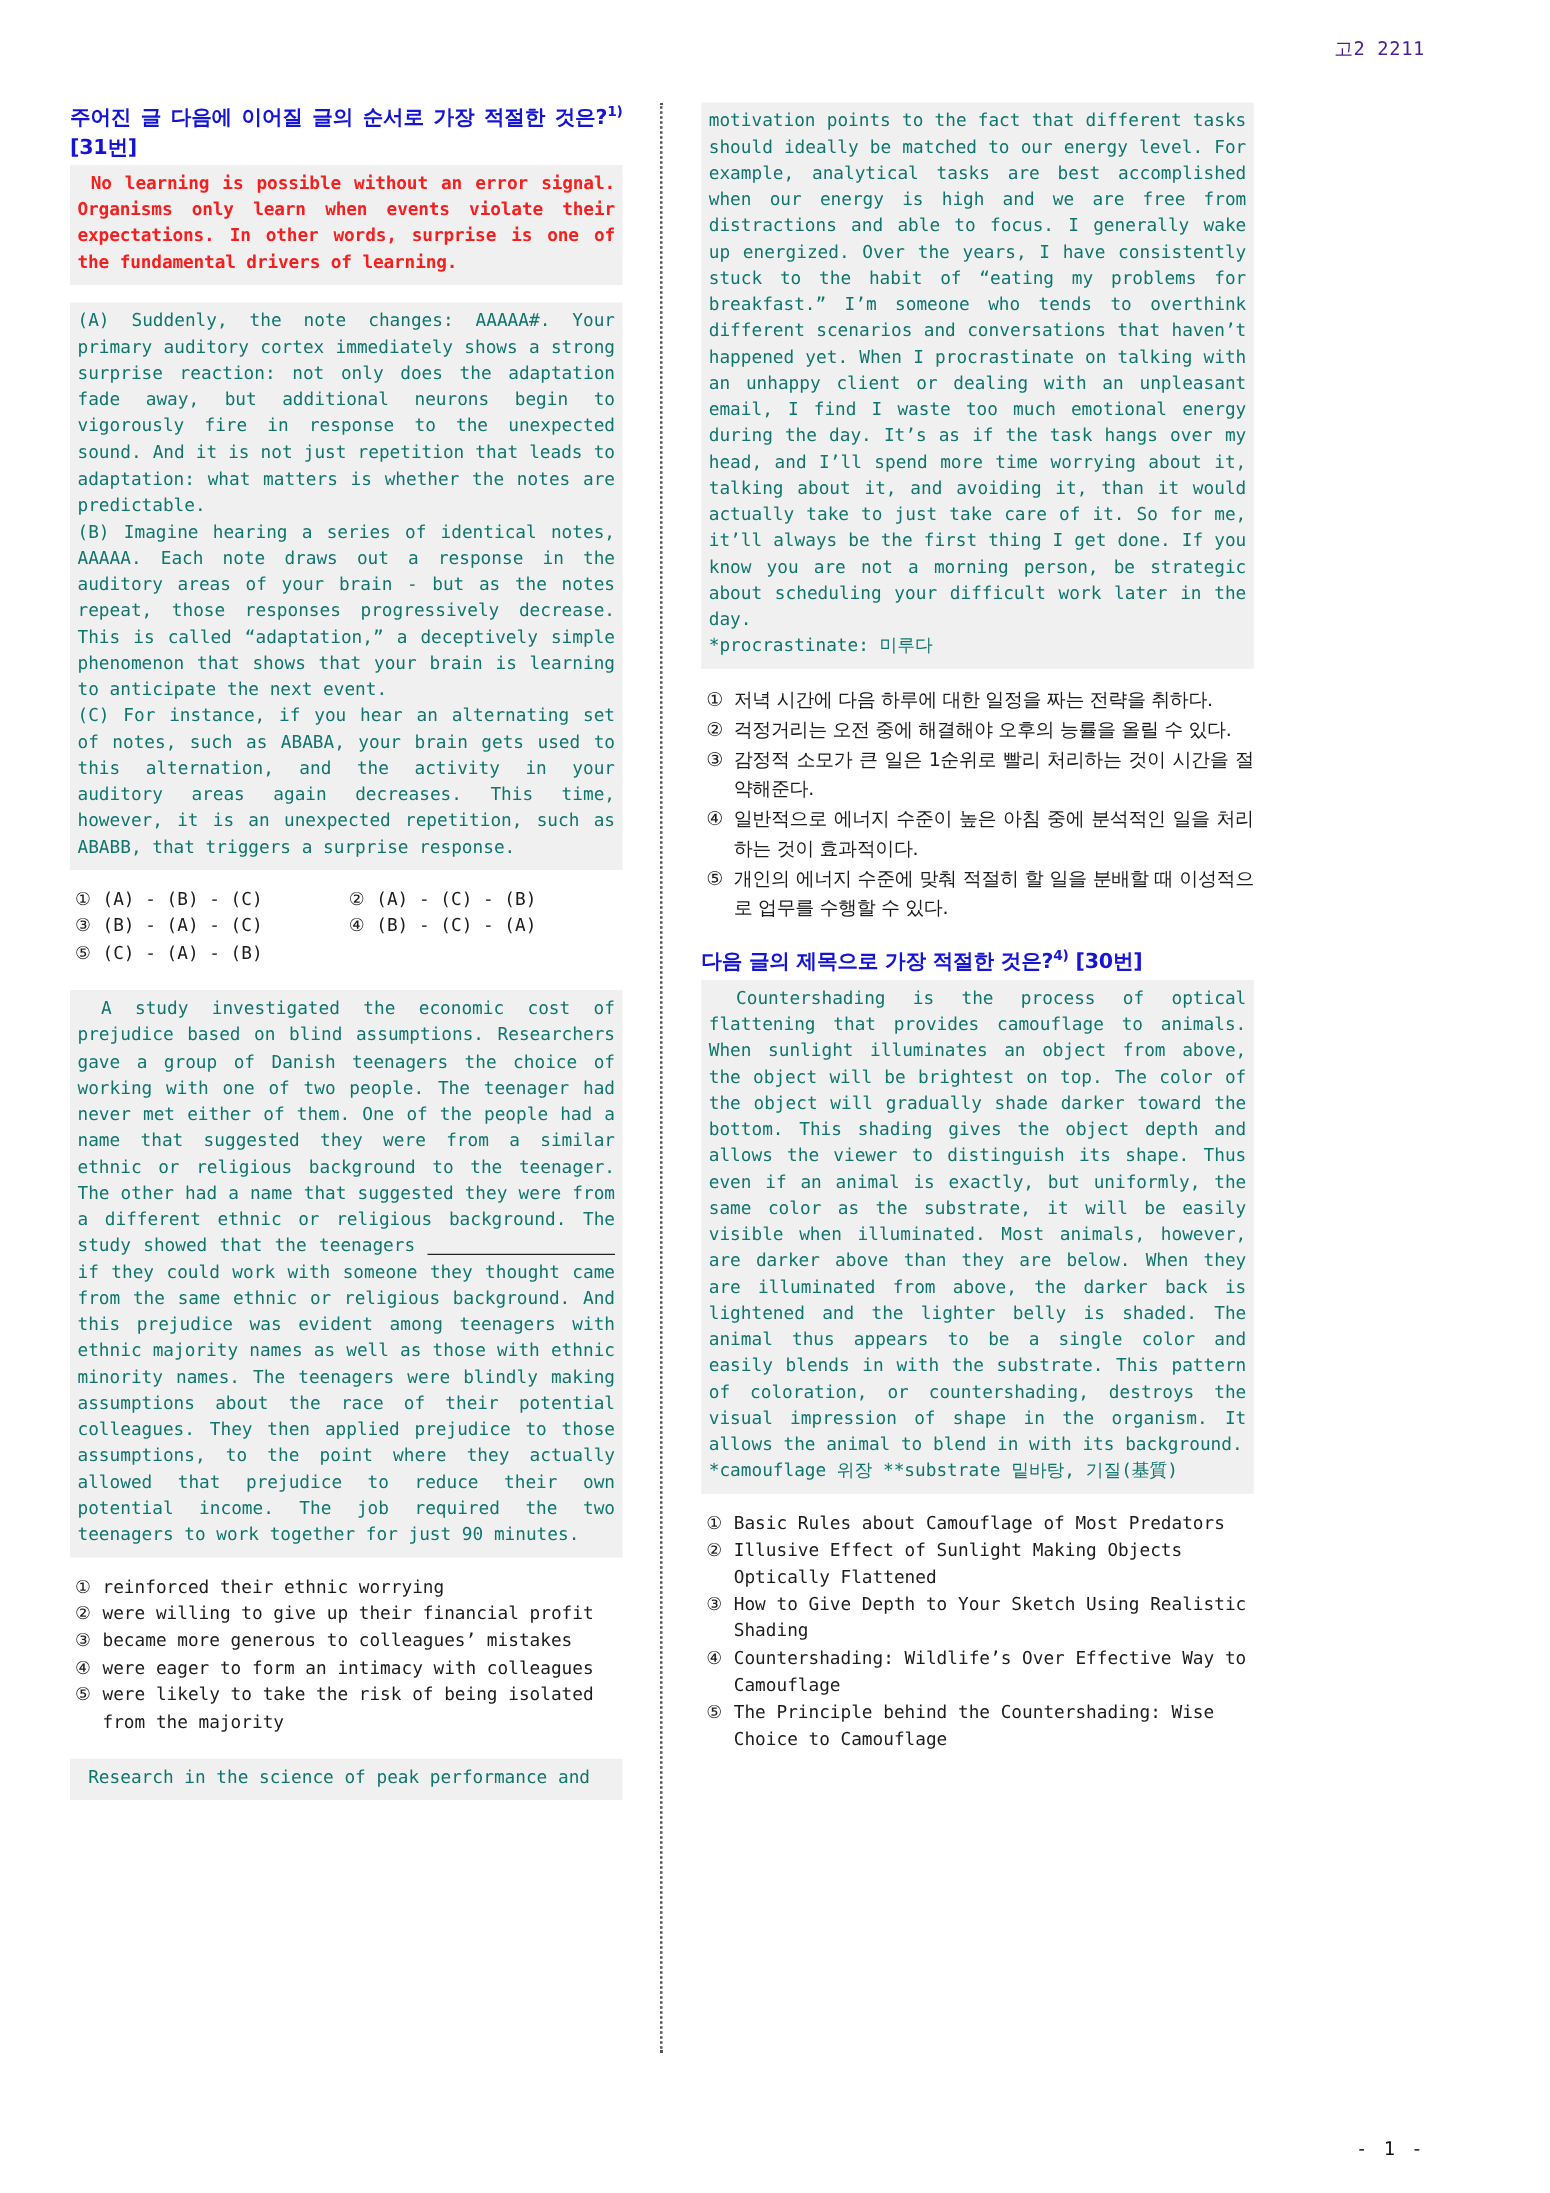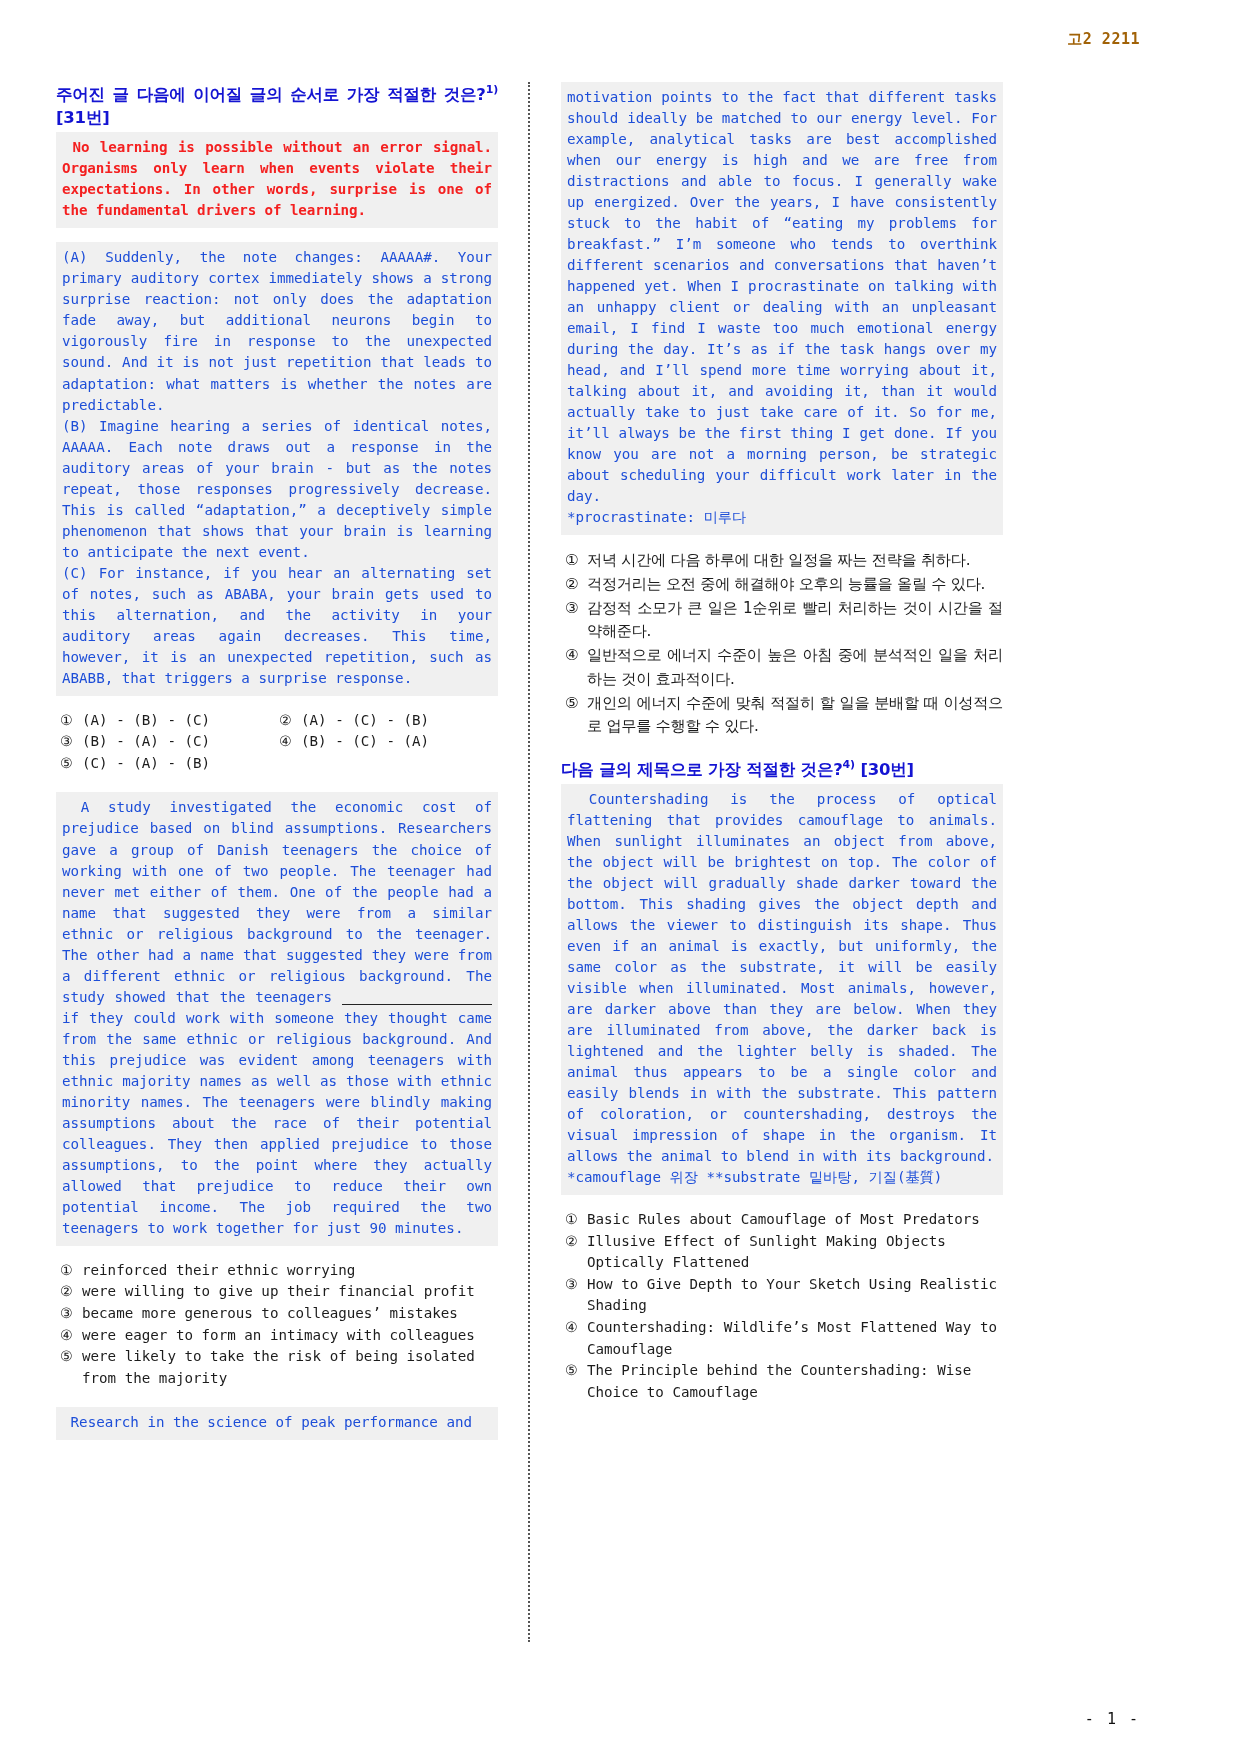--- a/index.html
+++ b/index.html
@@ -23,10 +23,10 @@
   }
   .header {
     text-align: right;
-    color: #a16207;
+    color: #4c1d95;
     font-family: "DejaVu Sans Mono", monospace;
     font-size: 15px;
-    font-weight: bold;
+    font-weight: normal;
     letter-spacing: 0.5px;
     padding-right: 44px;
     height: 24px;

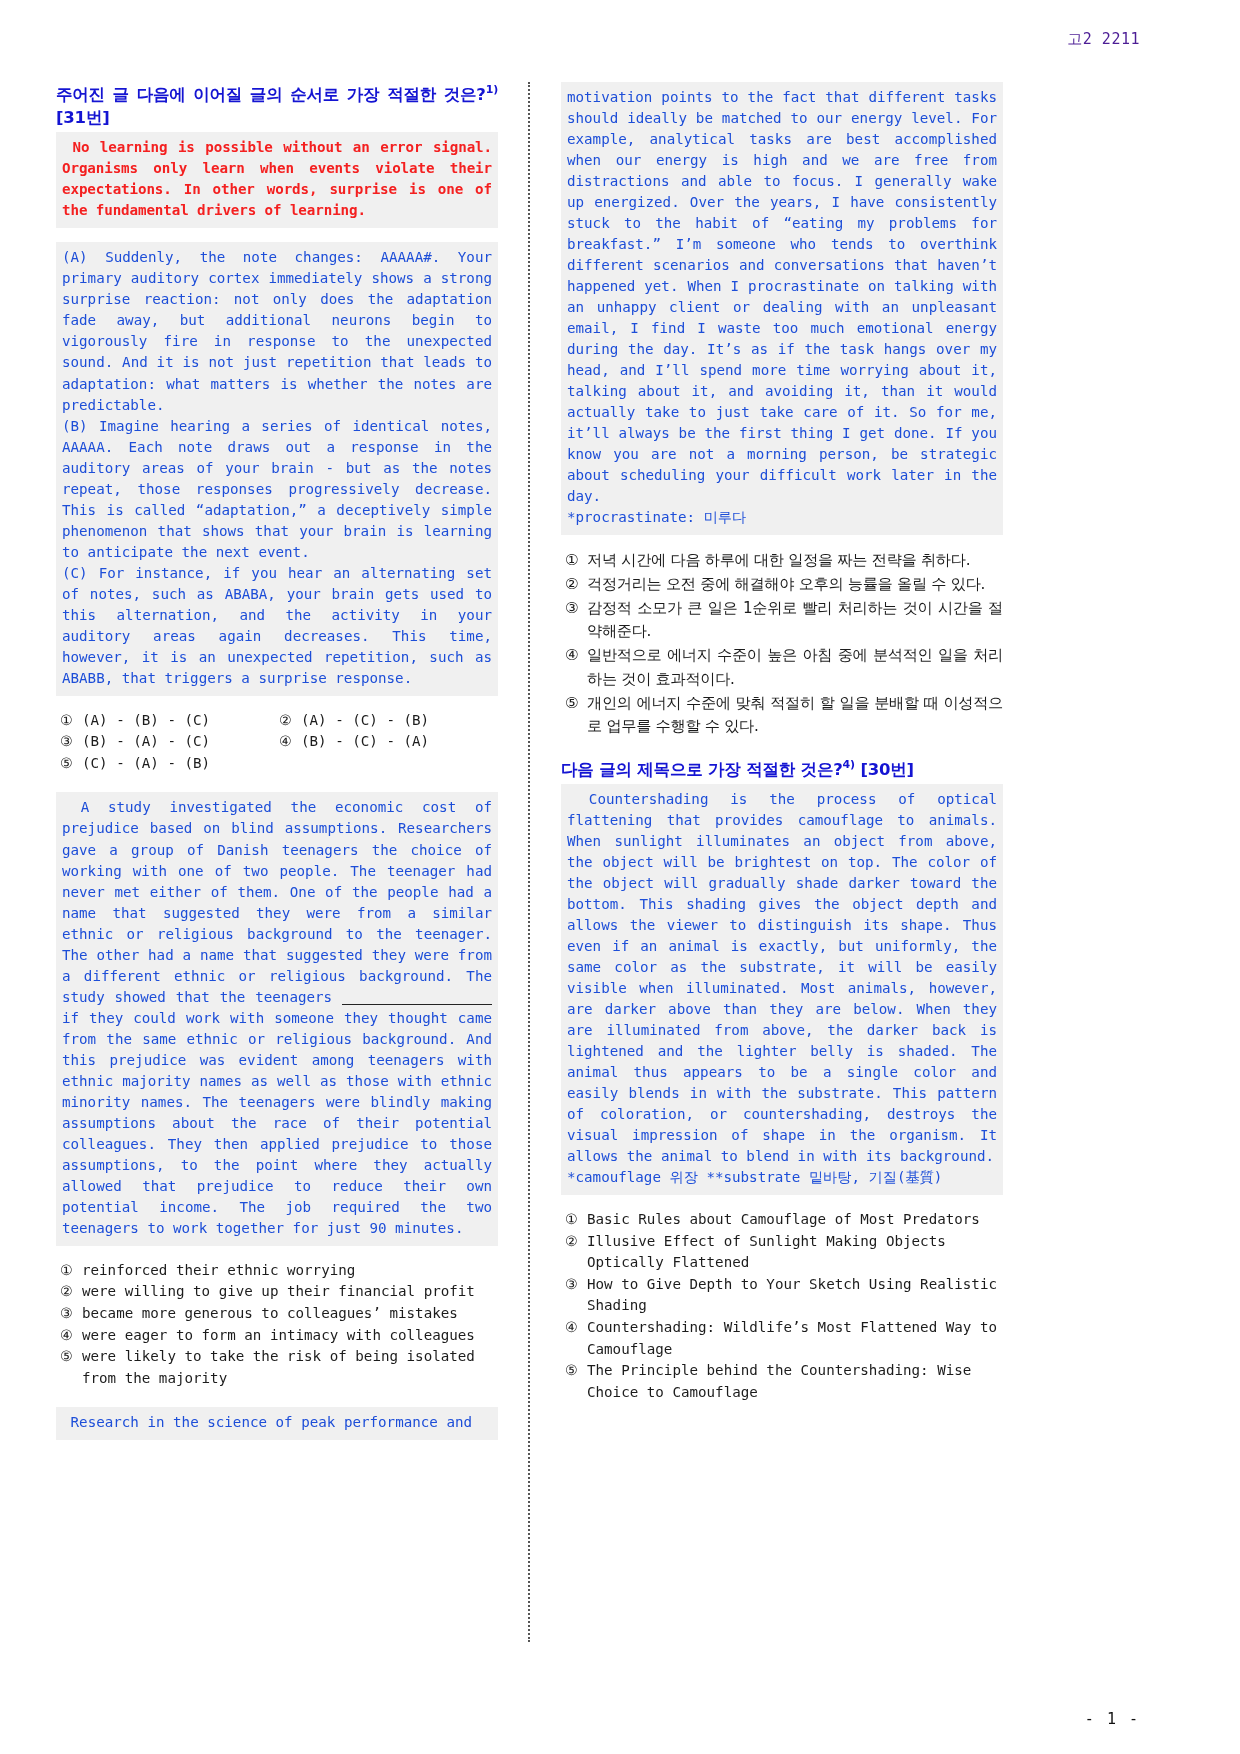--- a/index.html
+++ b/index.html
@@ -70,7 +70,7 @@
 
   .passage {
     background: #f0f0f0;
-    color: #1d4ed8;
+    color: #0f766e;
     font-family: "DejaVu Sans Mono", monospace;
     font-size: 14.2px;
     line-height: 1.48;

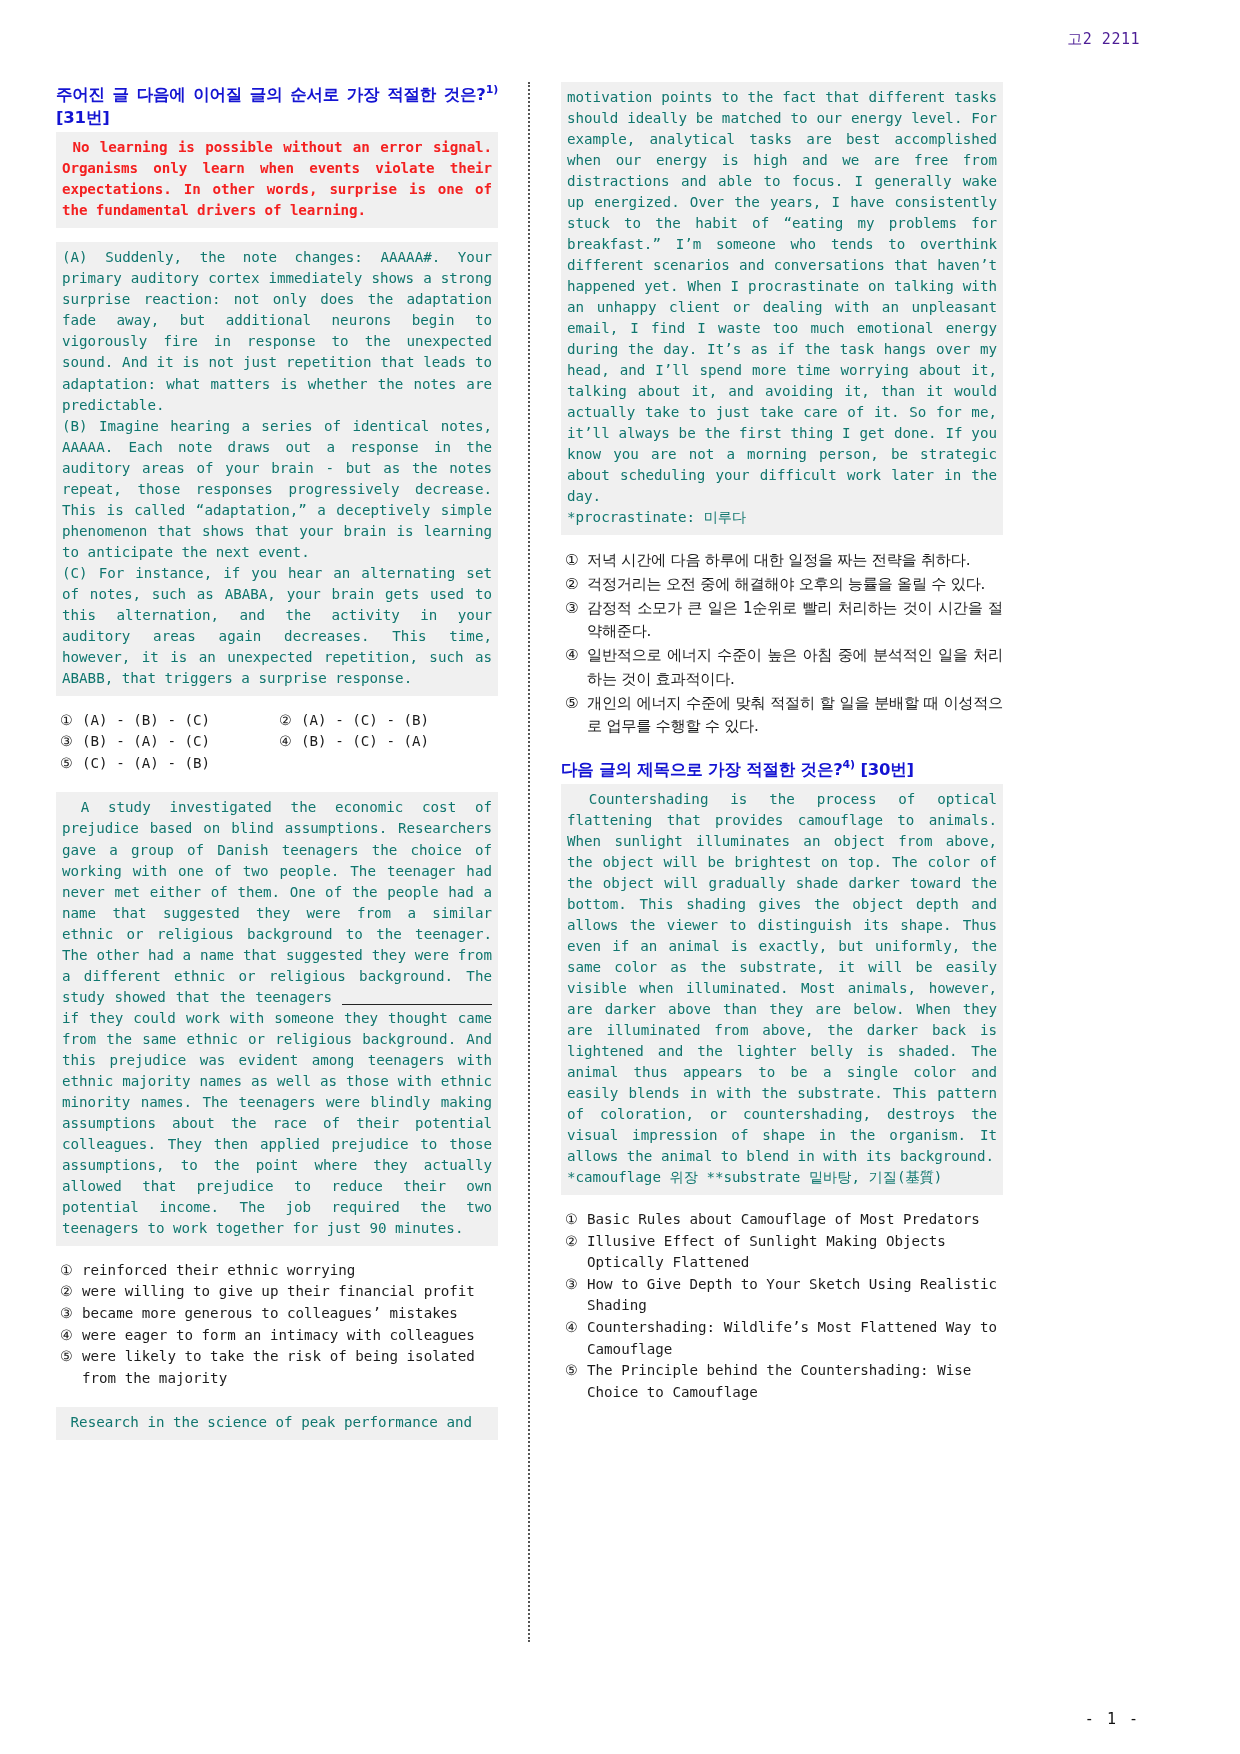--- a/index.html
+++ b/index.html
@@ -263,7 +263,7 @@
           </div>
         <div class="choice">
             <span class="mark">④</span>
-            <span class="ctext">Countershading: Wildlife’s Most Flattened Way to Camouflage</span>
+            <span class="ctext">Countershading: Wildlife’s Over Effective Way to Camouflage</span>
           </div>
         <div class="choice">
             <span class="mark">⑤</span>

